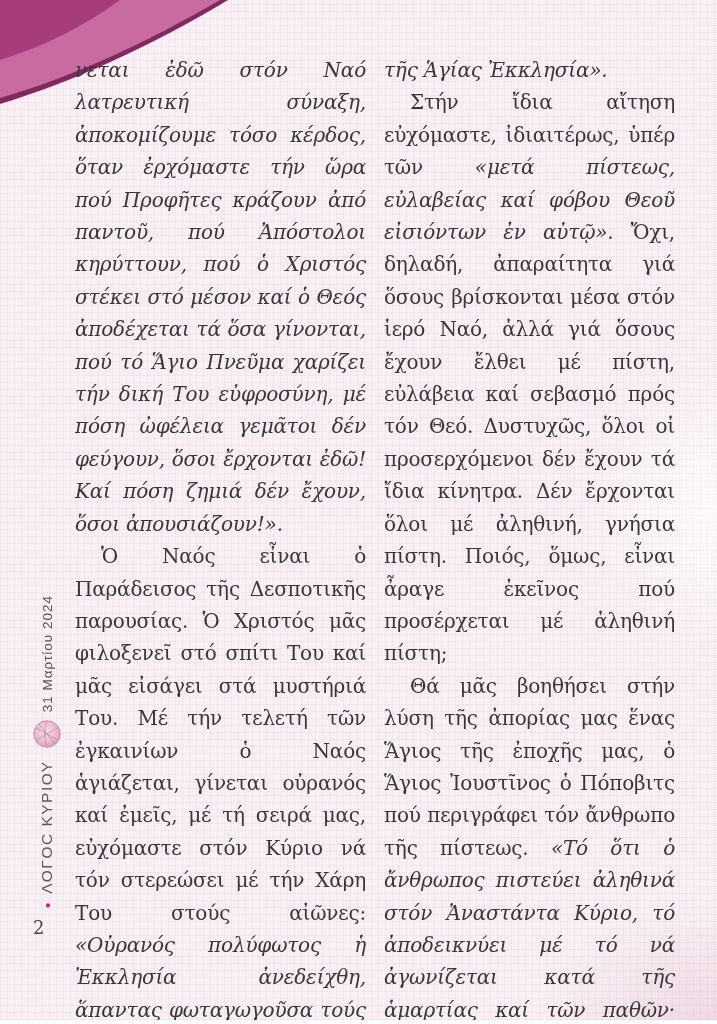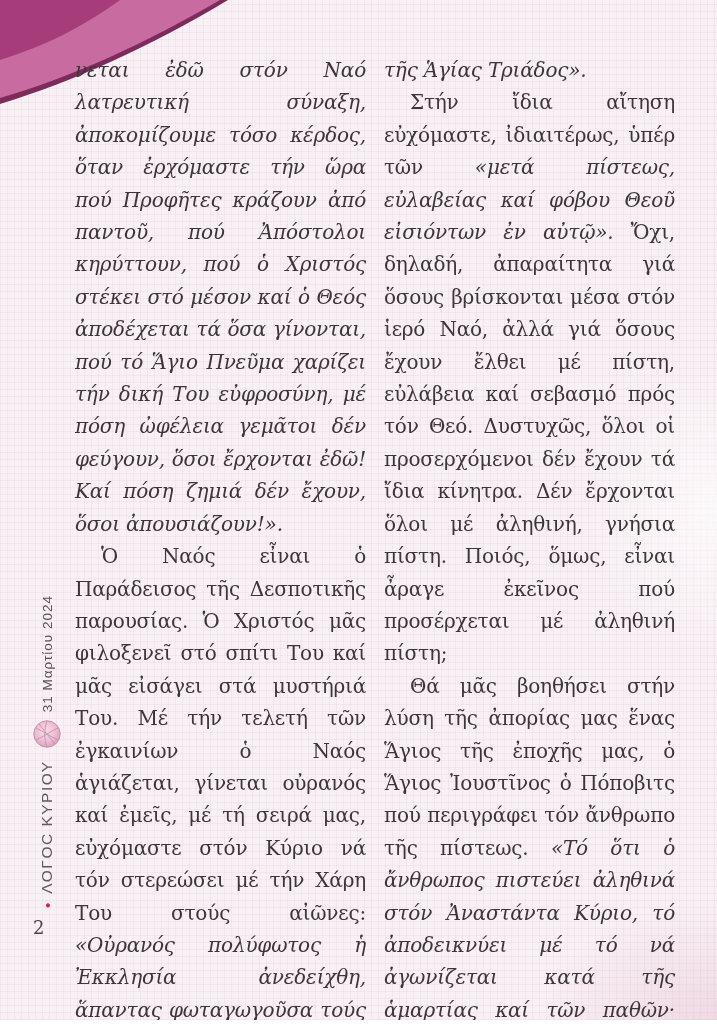--- a/index.html
+++ b/index.html
@@ -84,7 +84,7 @@
         <p class="para indent"><span>Ὁ Ναός εἶναι ὁ Παράδεισος τῆς Δεσποτικῆς παρουσίας. Ὁ Χριστός μᾶς φιλοξενεῖ στό σπίτι Του καί μᾶς εἰσάγει στά μυστήριά Του. Μέ τήν τελετή τῶν ἐγκαινίων ὁ Ναός ἁγιάζεται, γίνεται οὐρανός καί ἐμεῖς, μέ τή σειρά μας, εὐχόμαστε στόν Κύριο νά τόν στερεώσει μέ τήν Χάρη Του στούς αἰῶνες: </span><span class="it">«Οὐρανός πολύφωτος ἡ Ἐκκλησία ἀνεδείχθη, ἅπαντας φωταγωγοῦσα τούς πιστούς· ἐν ᾧ ἑστῶτες κραυγάζομεν· τοῦτον τόν οἶκον στερέωσον, Κύριε..».</span></p>
       </div>
     <div class="col">
-        <p class="para"><span class="it">τῆς Ἁγίας Τριάδος».</span></p>
+        <p class="para"><span class="it">τῆς Ἁγίας Ἐκκλησία».</span></p>
         <p class="para indent"><span>Στήν ἴδια αἴτηση εὐχόμαστε, ἰδιαιτέρως, ὑπέρ τῶν </span><span class="it">«μετά πίστεως, εὐλαβείας καί φόβου Θεοῦ εἰσιόντων ἐν αὐτῷ».</span><span> Ὄχι, δηλαδή, ἀπαραίτητα γιά ὅσους βρίσκονται μέσα στόν ἱερό Ναό, ἀλλά γιά ὅσους ἔχουν ἔλθει μέ πίστη, εὐλάβεια καί σεβασμό πρός τόν Θεό. Δυστυχῶς, ὅλοι οἱ προσερχόμενοι δέν ἔχουν τά ἴδια κίνητρα. Δέν ἔρχονται ὅλοι μέ ἀληθινή, γνήσια πίστη. Ποιός, ὅμως, εἶναι ἆραγε ἐκεῖνος πού προσέρχεται μέ ἀληθινή πίστη;</span></p>
         <p class="para indent"><span>Θά μᾶς βοηθήσει στήν λύση τῆς ἀπορίας μας ἕνας Ἅγιος τῆς ἐποχῆς μας, ὁ Ἅγιος Ἰουστῖνος ὁ Πόποβιτς πού περιγράφει τόν ἄνθρωπο τῆς πίστεως. </span><span class="it">«Τό ὅτι ὁ ἄνθρωπος πιστεύει ἀληθινά στόν Ἀναστάντα Κύριο, τό ἀποδεικνύει μέ τό νά ἀγωνίζεται κατά τῆς ἁμαρτίας καί τῶν παθῶν· καί ἐάν μέν ἀγωνίζεται, πρέπει νά γνωρίζει ὅτι ἀγωνίζεται γιά τήν ἀθανασία καί τήν αἰώνια ζωή. Ἐάν, ὅμως, δέν ἀγωνίζεται, τότε μάταιη ἡ πίστη του! Διότι, ἐάν ἡ πίστη τοῦ ἀνθρώπου δέν εἶναι ἀγώνας γιά τήν ἀθανασία καί τήν αἰωνιότητα, τότε τί εἶναι; Ἐάν μέ τήν πίστη στό Χριστό δέν φθάνει κανείς στήν</span></p>
       </div>

